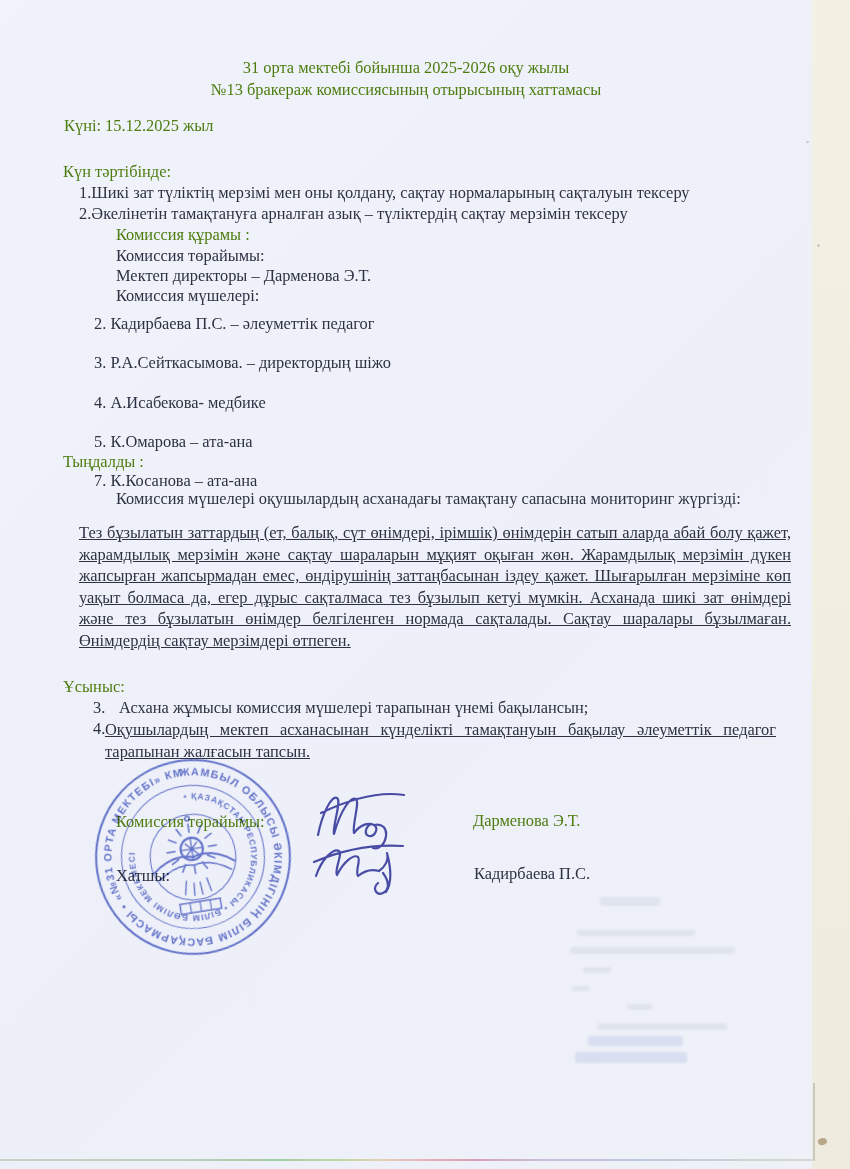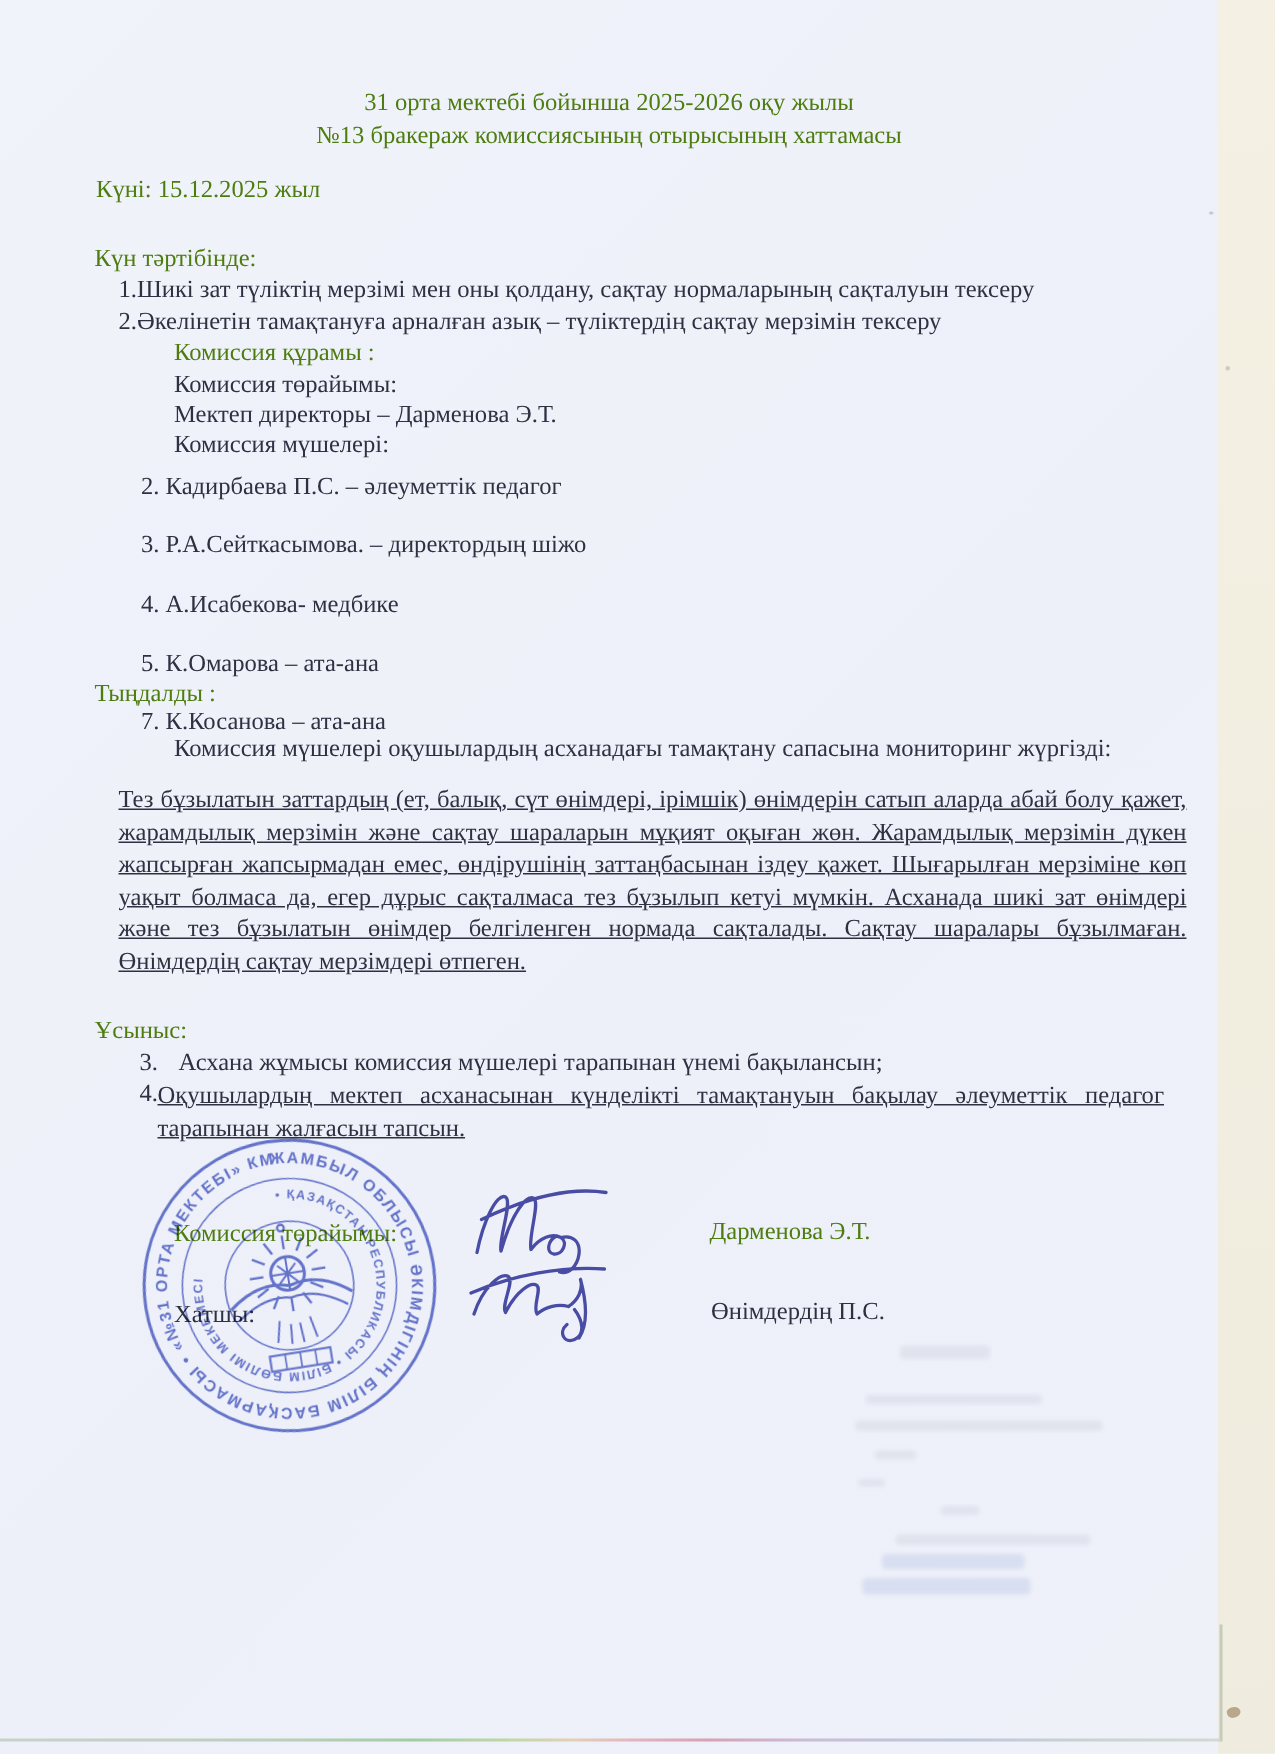--- a/index.html
+++ b/index.html
@@ -77,7 +77,7 @@
 <div class="t b" style="left:116px;top:812px;">Комиссия төрайымы:</div>
 <div class="t b" style="left:473px;top:811px;">Дарменова Э.Т.</div>
 <div class="t" style="left:116px;top:866px;">Хатшы:</div>
-<div class="t" style="left:474px;top:864px;">Өнімдердің П.С.</div>
+<div class="t" style="left:474px;top:864px;">Кадирбаева П.С.</div>
 
 <div class="sig-wrap">
   <svg width="125" height="125" viewBox="0 0 125 125">

